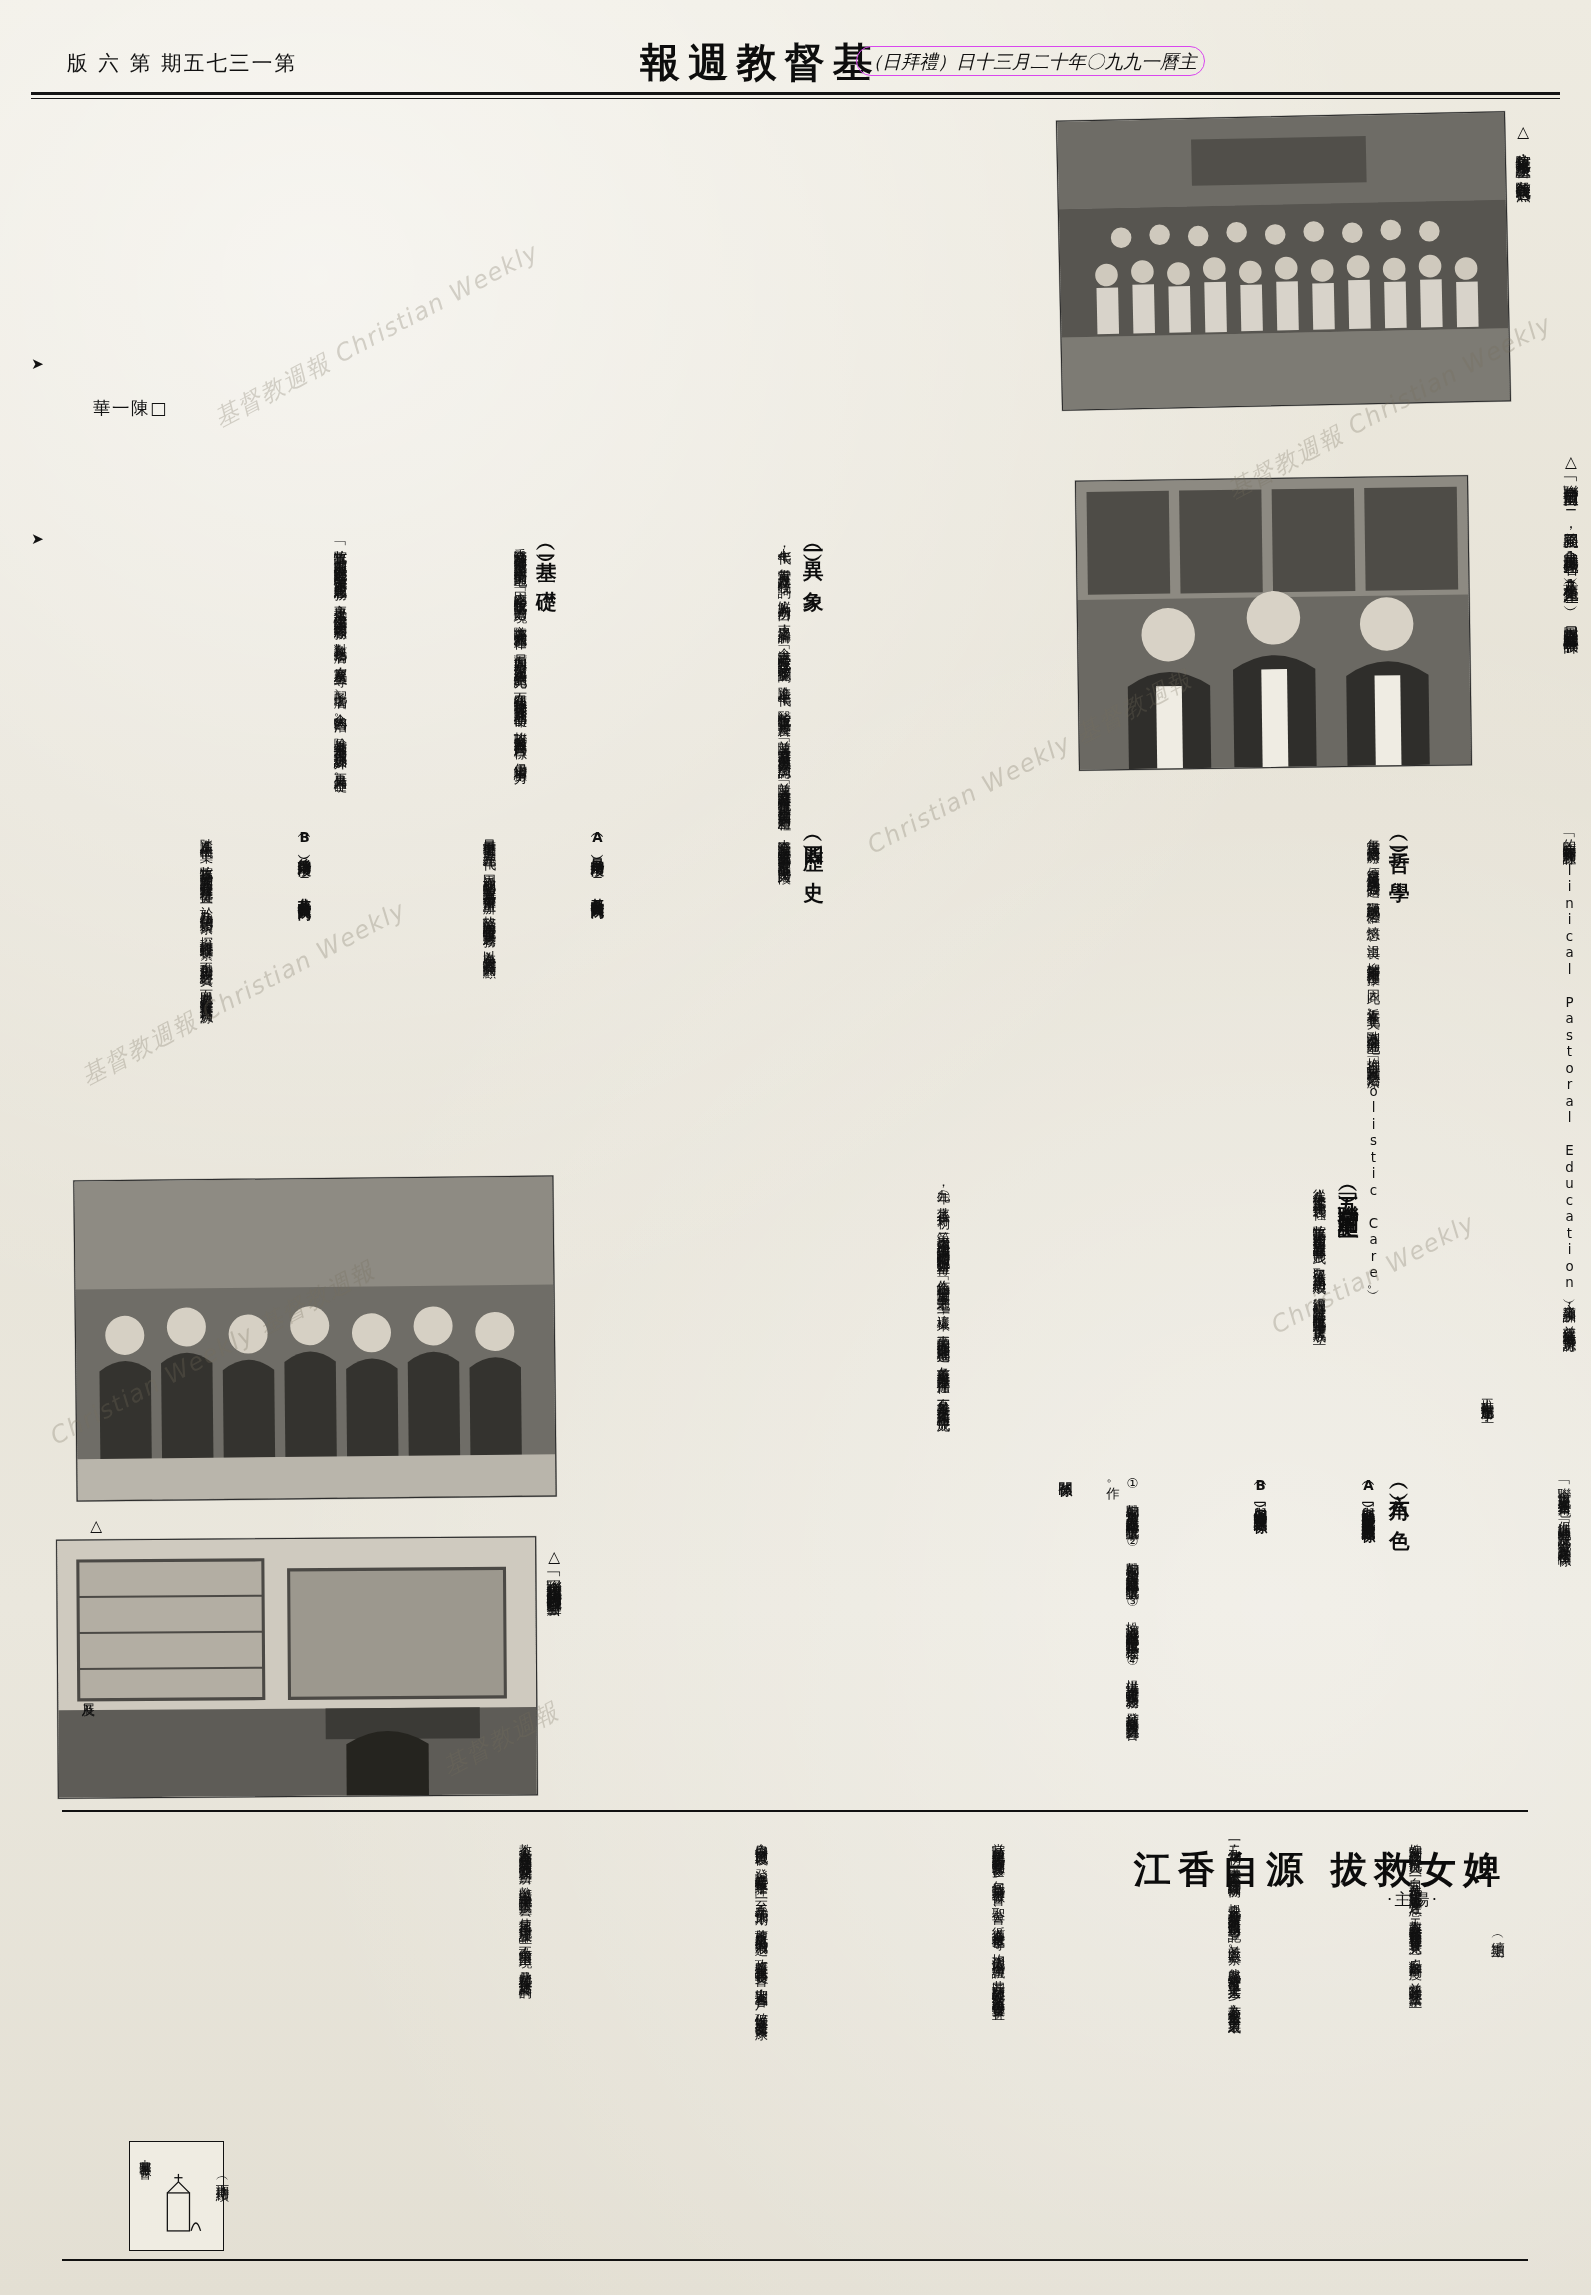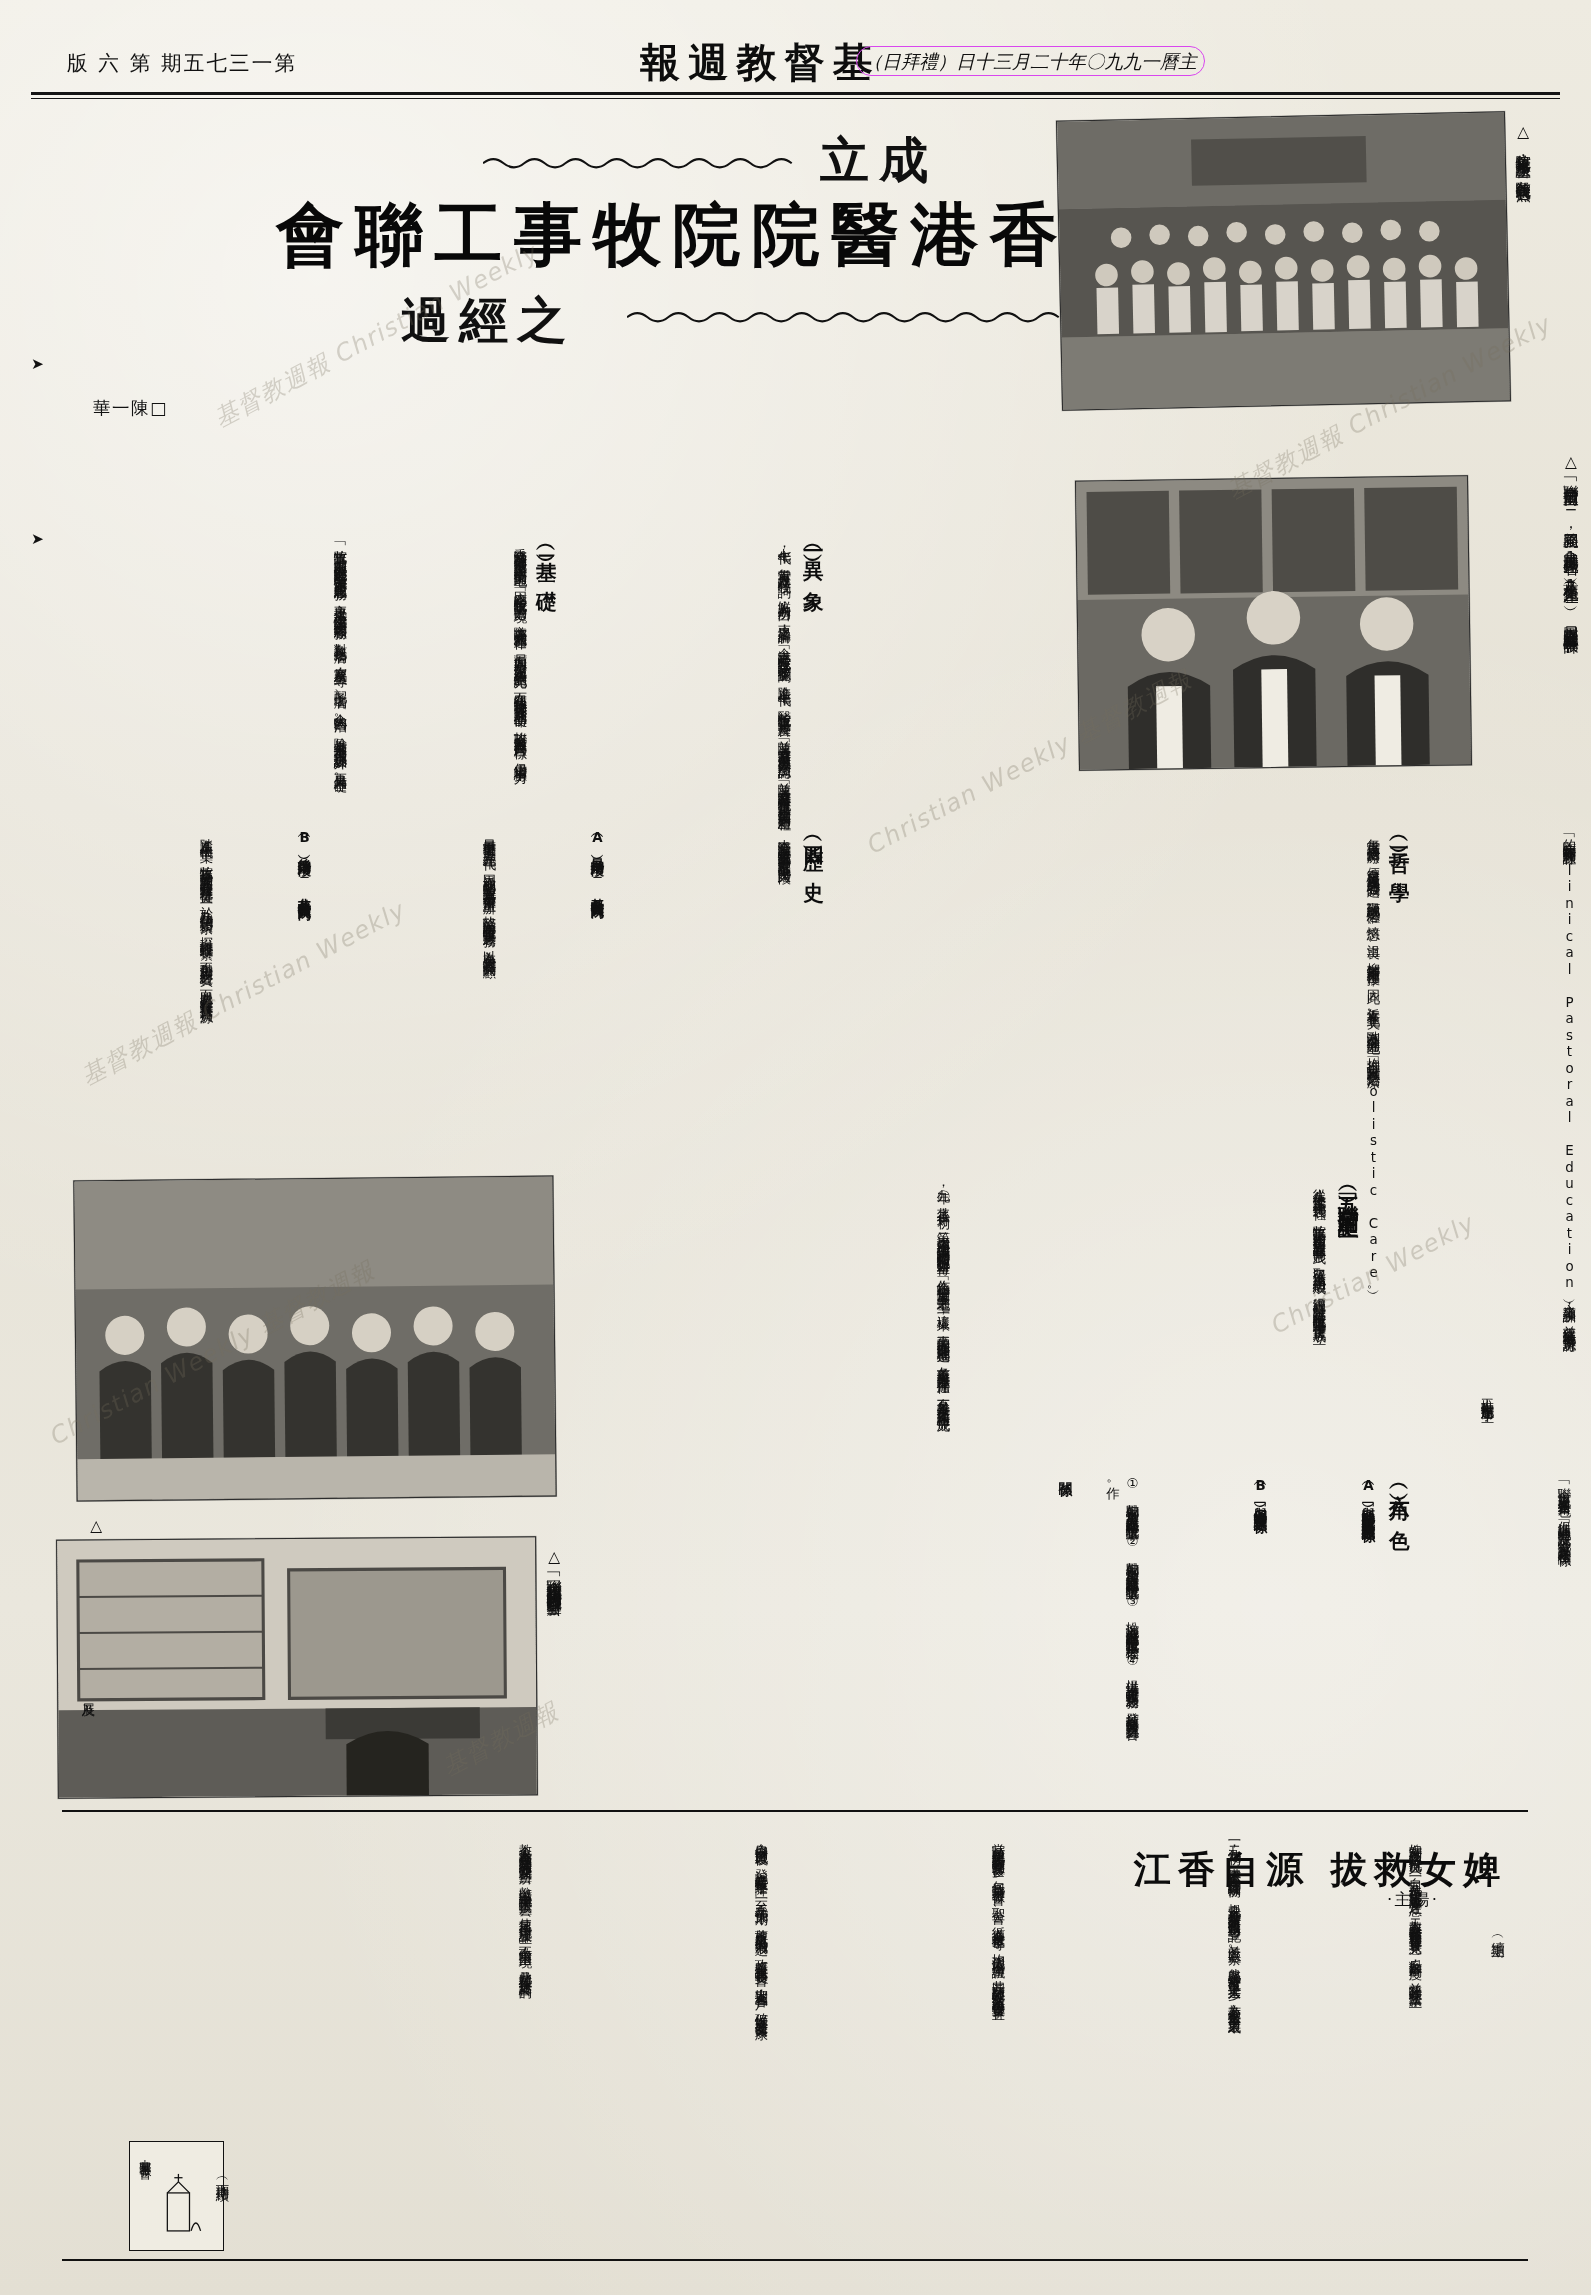--- a/index.html
+++ b/index.html
@@ -154,17 +154,6 @@
   <div id="rule1"></div>
   <div id="rule2"></div>
 
-  <div id="headline-wrap">
-    <svg class="squiggle" style="left:288px;top:31px;width:319px;" viewBox="0 0 620 30" preserveAspectRatio="none">
-      <path d="M0 18 Q 20 2 40 18 T 80 18 T 120 18 T 160 18 T 200 18 T 240 18 T 280 18 T 320 18 T 360 18 T 400 18 T 440 18 T 480 18 T 520 18 T 560 18 T 600 18" fill="none" stroke="#111" stroke-width="4"></path>
-    </svg>
-    <div id="hl-small">立成</div>
-    <div id="hl-main">會聯工事牧院院醫港香</div>
-    <div id="hl-sub">過經之</div>
-    <svg class="squiggle" style="left:432px;top:185px;width:442px;" viewBox="0 0 860 30" preserveAspectRatio="none">
-      <path d="M0 18 Q 20 2 40 18 T 80 18 T 120 18 T 160 18 T 200 18 T 240 18 T 280 18 T 320 18 T 360 18 T 400 18 T 440 18 T 480 18 T 520 18 T 560 18 T 600 18 T 640 18 T 680 18 T 720 18 T 760 18 T 800 18 T 840 18" fill="none" stroke="#111" stroke-width="4"></path>
-    </svg>
-  </div>
   <div id="byline">華一陳□</div>
 
   <div class="photo" style="left:1059px;top:116px;width:447px;height:288px;transform:rotate(-1.2deg);">

